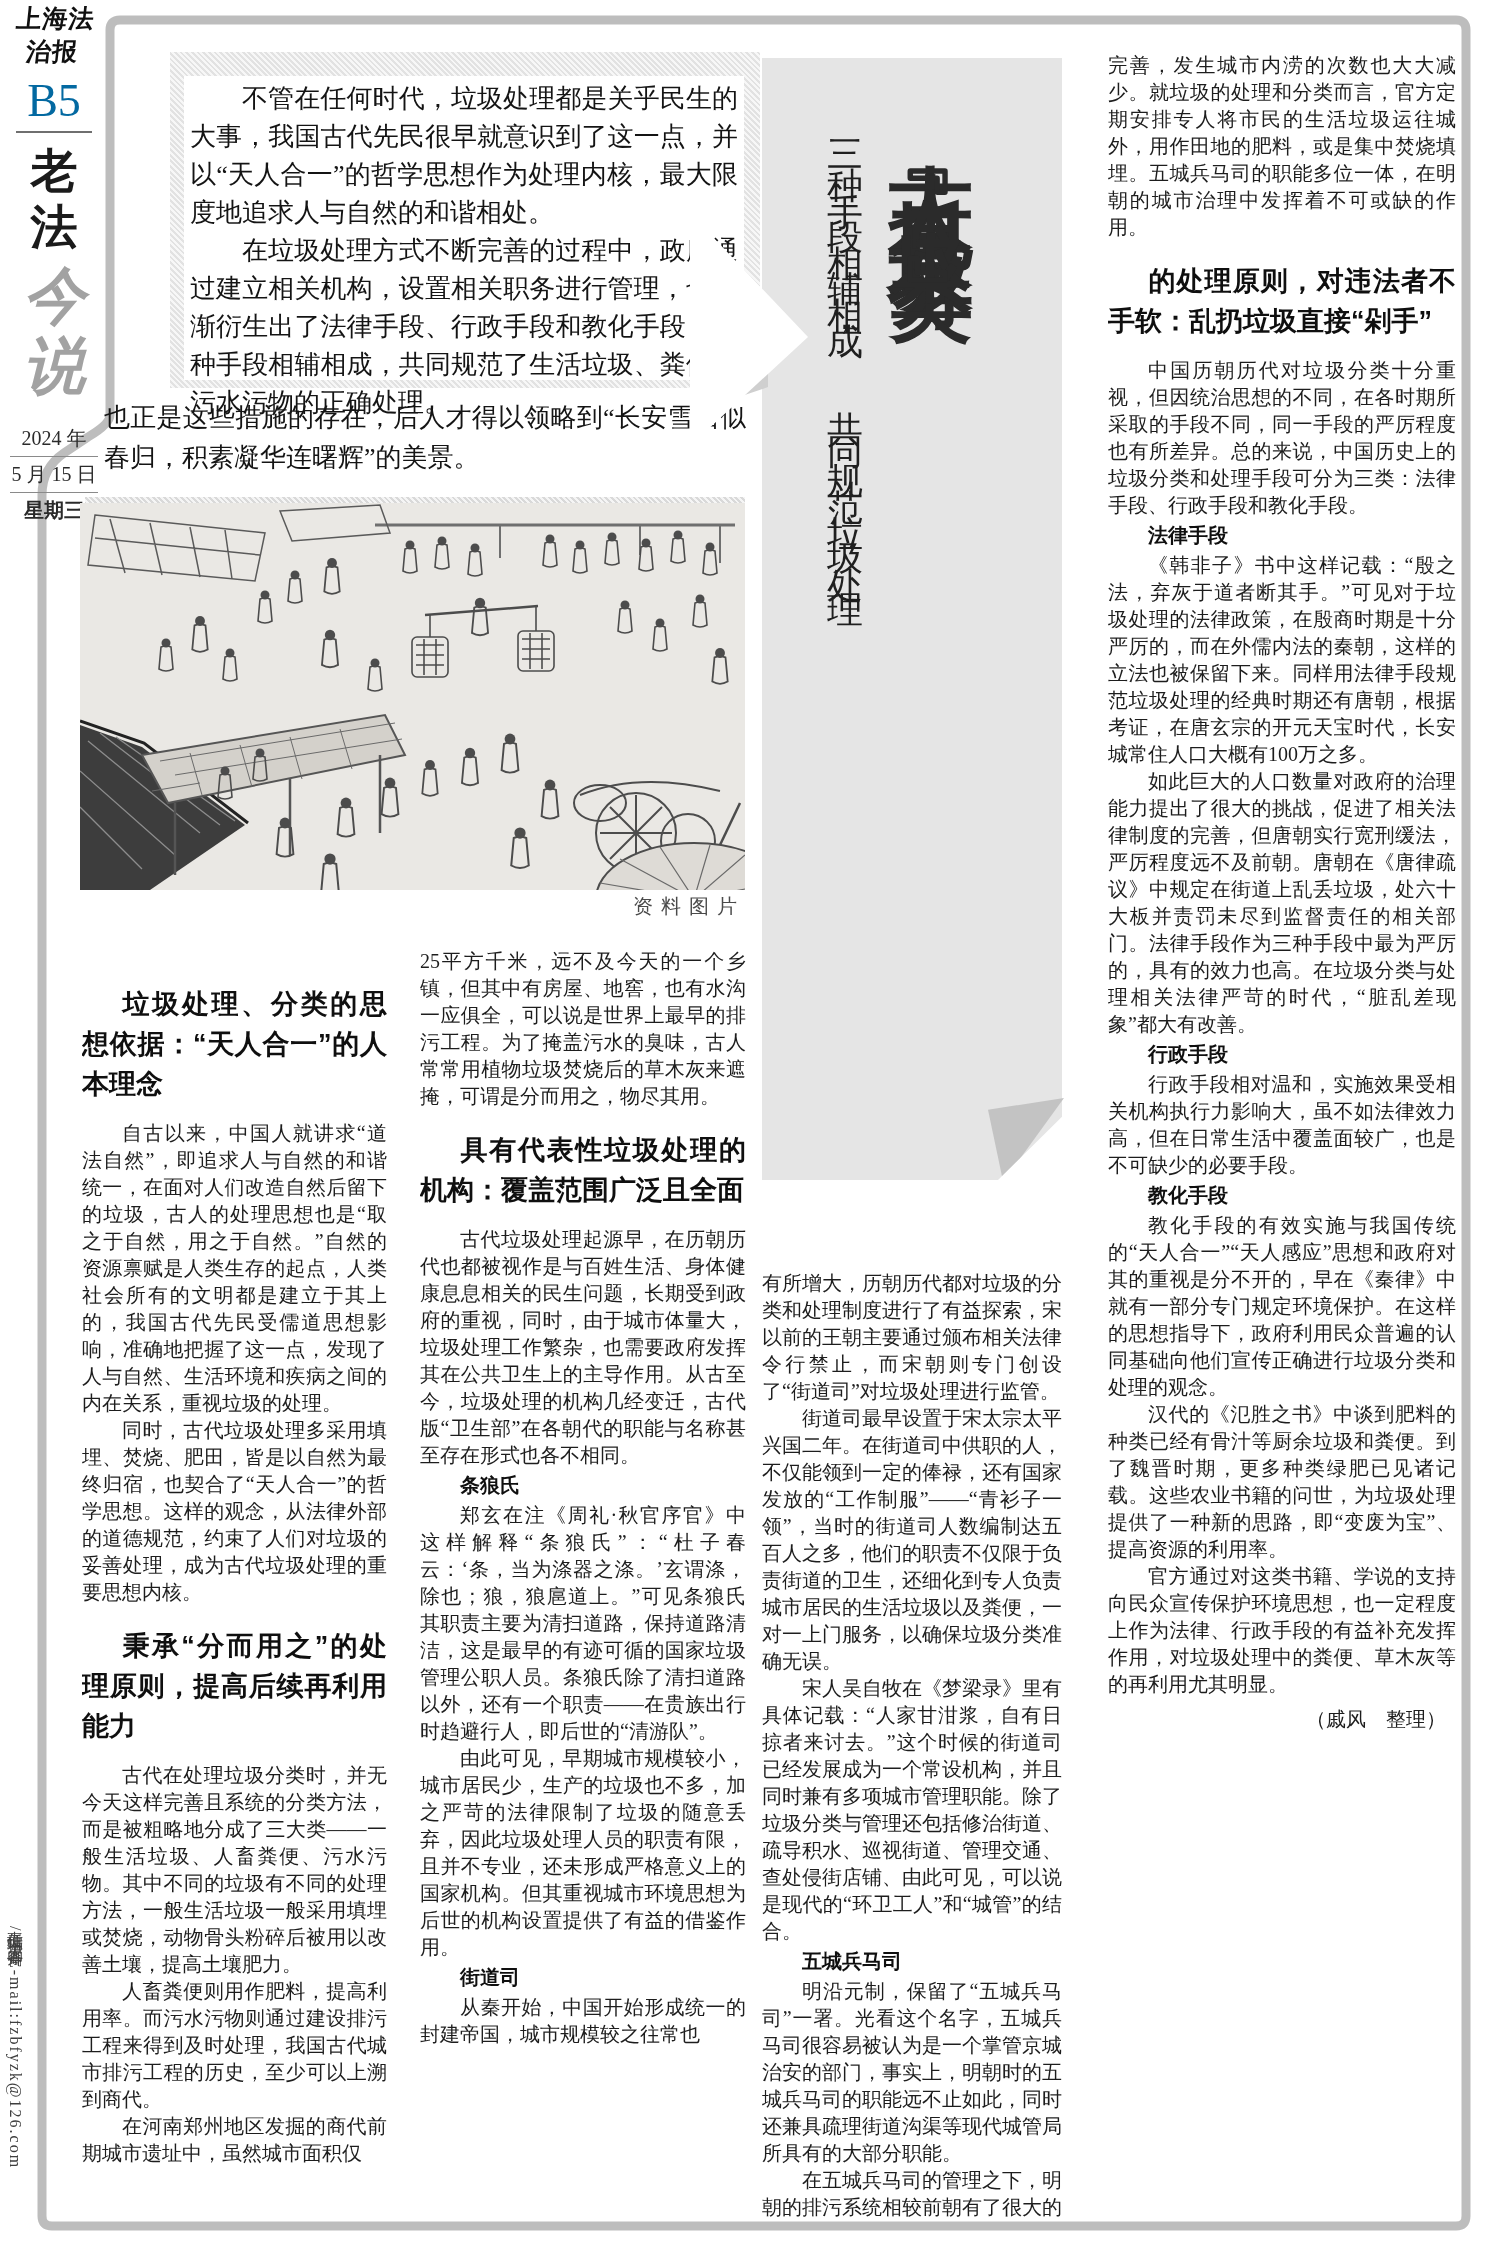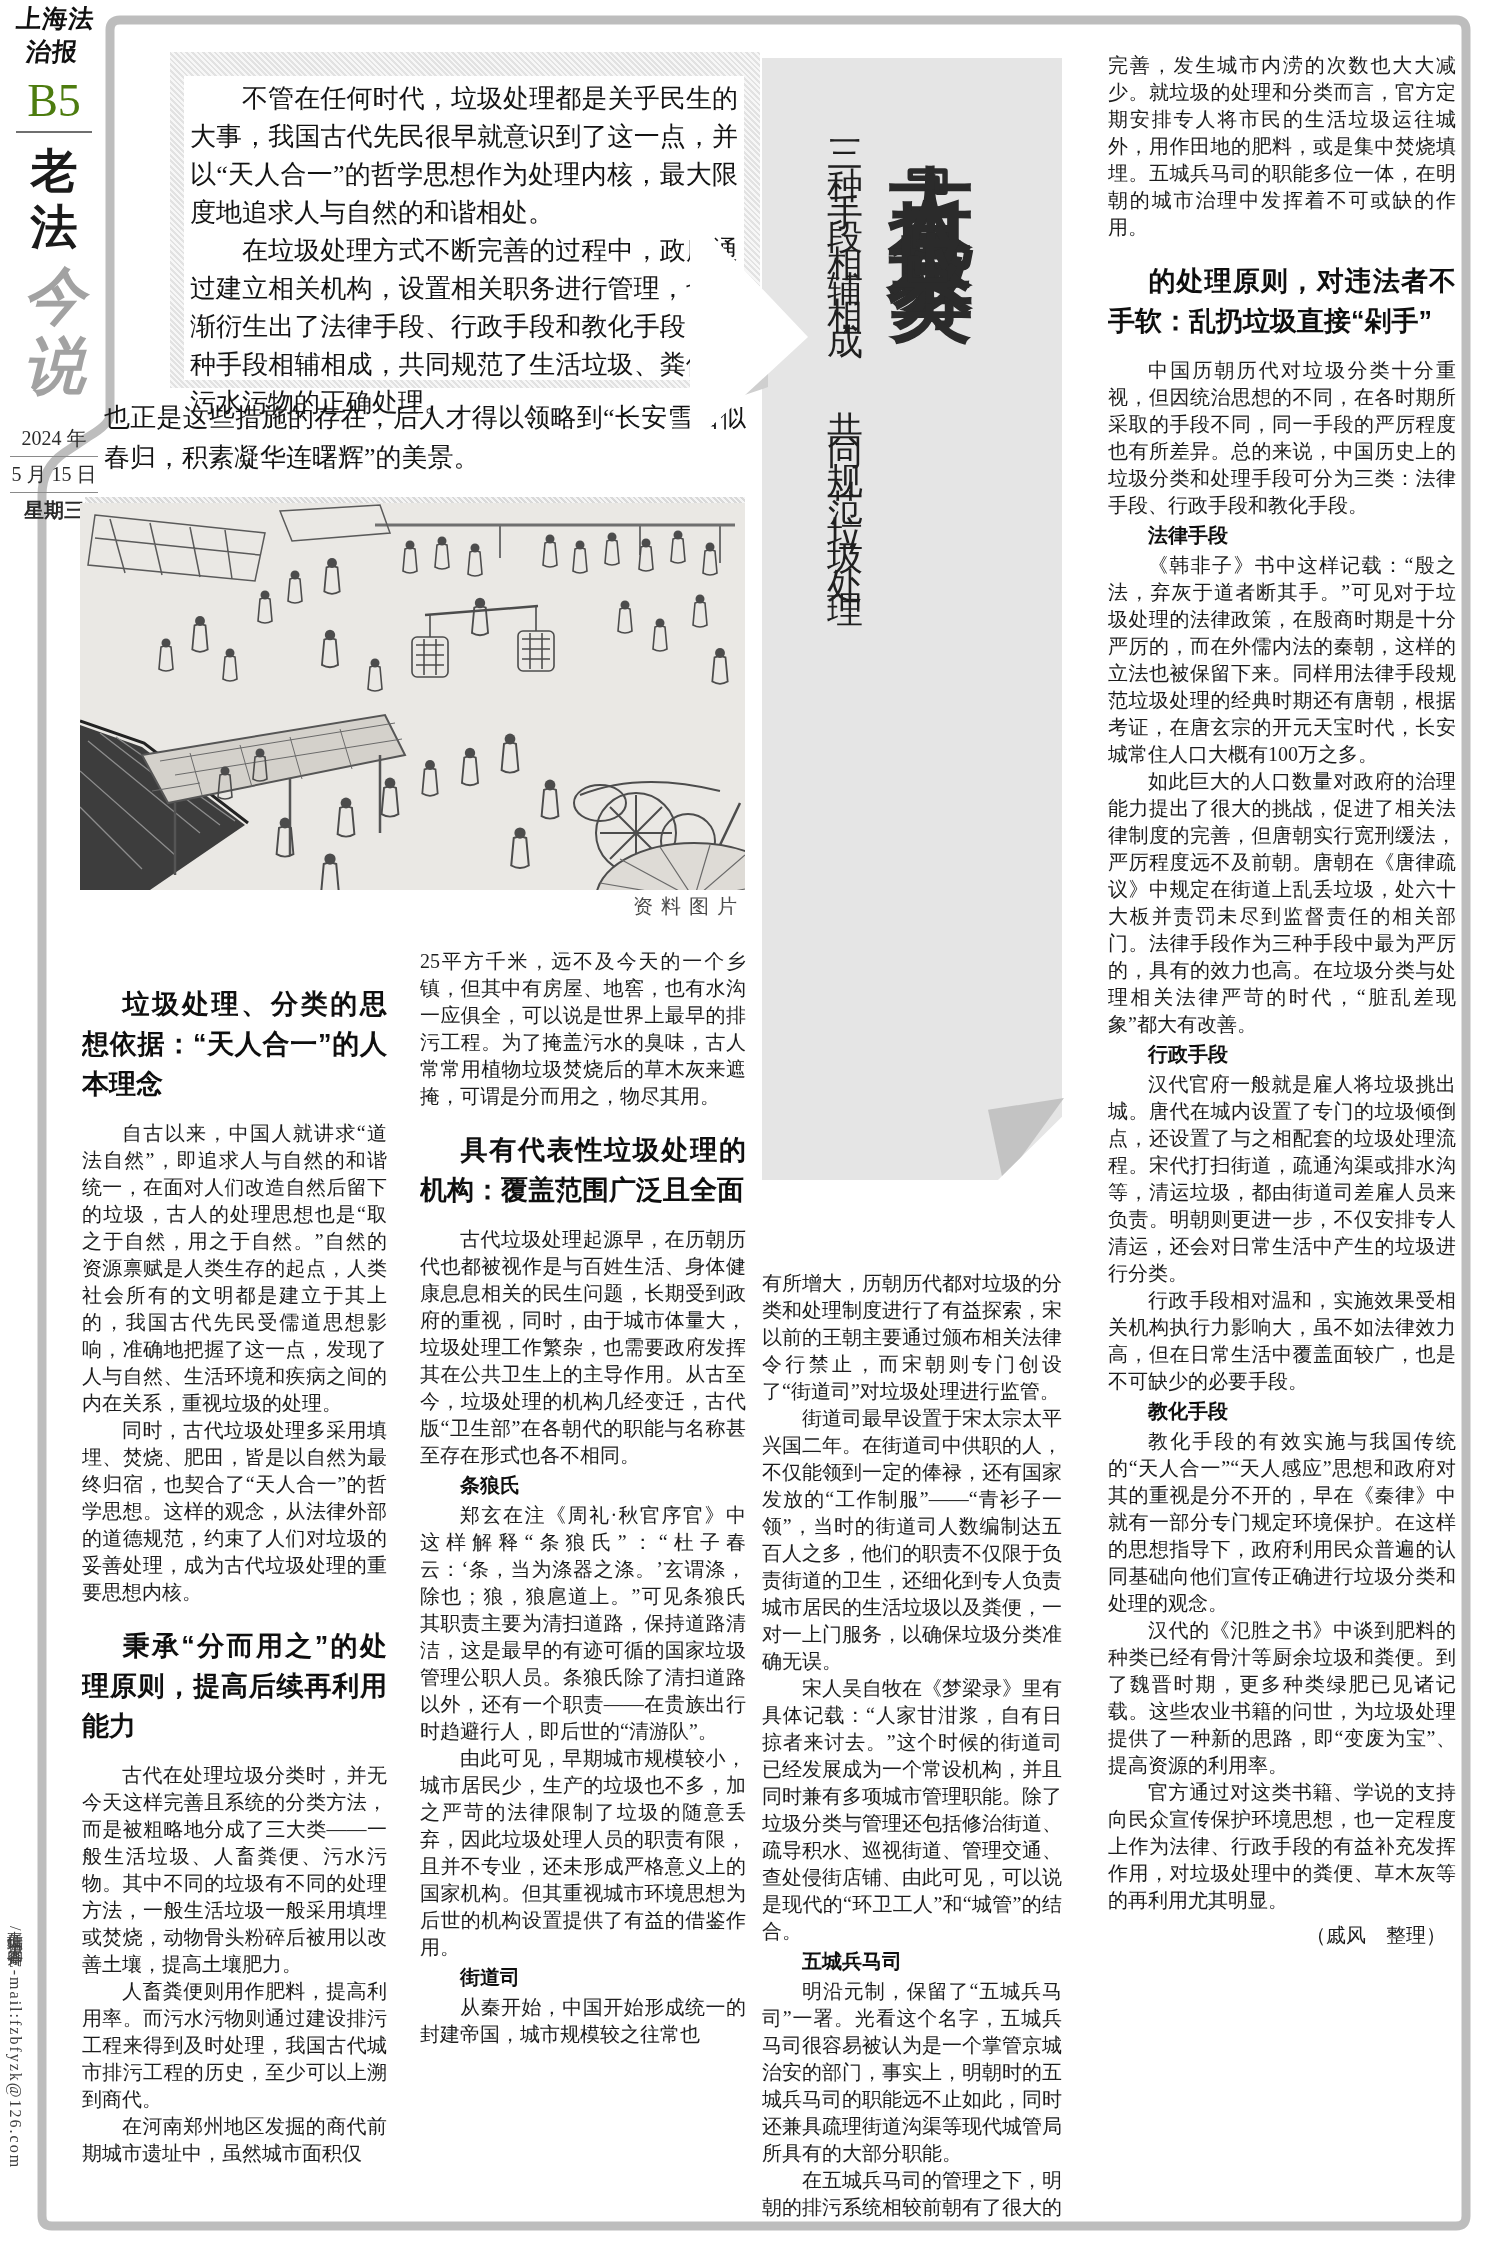--- a/index.html
+++ b/index.html
@@ -10,7 +10,7 @@
   
   .mast{position:absolute;left:6px;top:2px;width:96px;text-align:center;}
   .paper-name{font-size:25px;font-weight:900;transform:skewX(-6deg);letter-spacing:1px;color:#101010;}
-  .page-no{font-size:46px;color:#4d7c0f;margin-top:6px;font-weight:400;}
+  .page-no{font-size:46px;color:#0369a1;margin-top:6px;font-weight:400;}
   .mast-rule{border-top:2px solid #6f6f6f;width:76px;margin:4px auto 10px auto;}
   .col-name1{font-size:47px;font-weight:900;color:#1b1b1b;width:50px;margin:0 auto;line-height:56px;word-break:break-all;}
   .col-name2{font-size:62px;font-weight:900;color:#a2a2a2;width:64px;margin:6px auto 0 auto;line-height:70px;word-break:break-all;

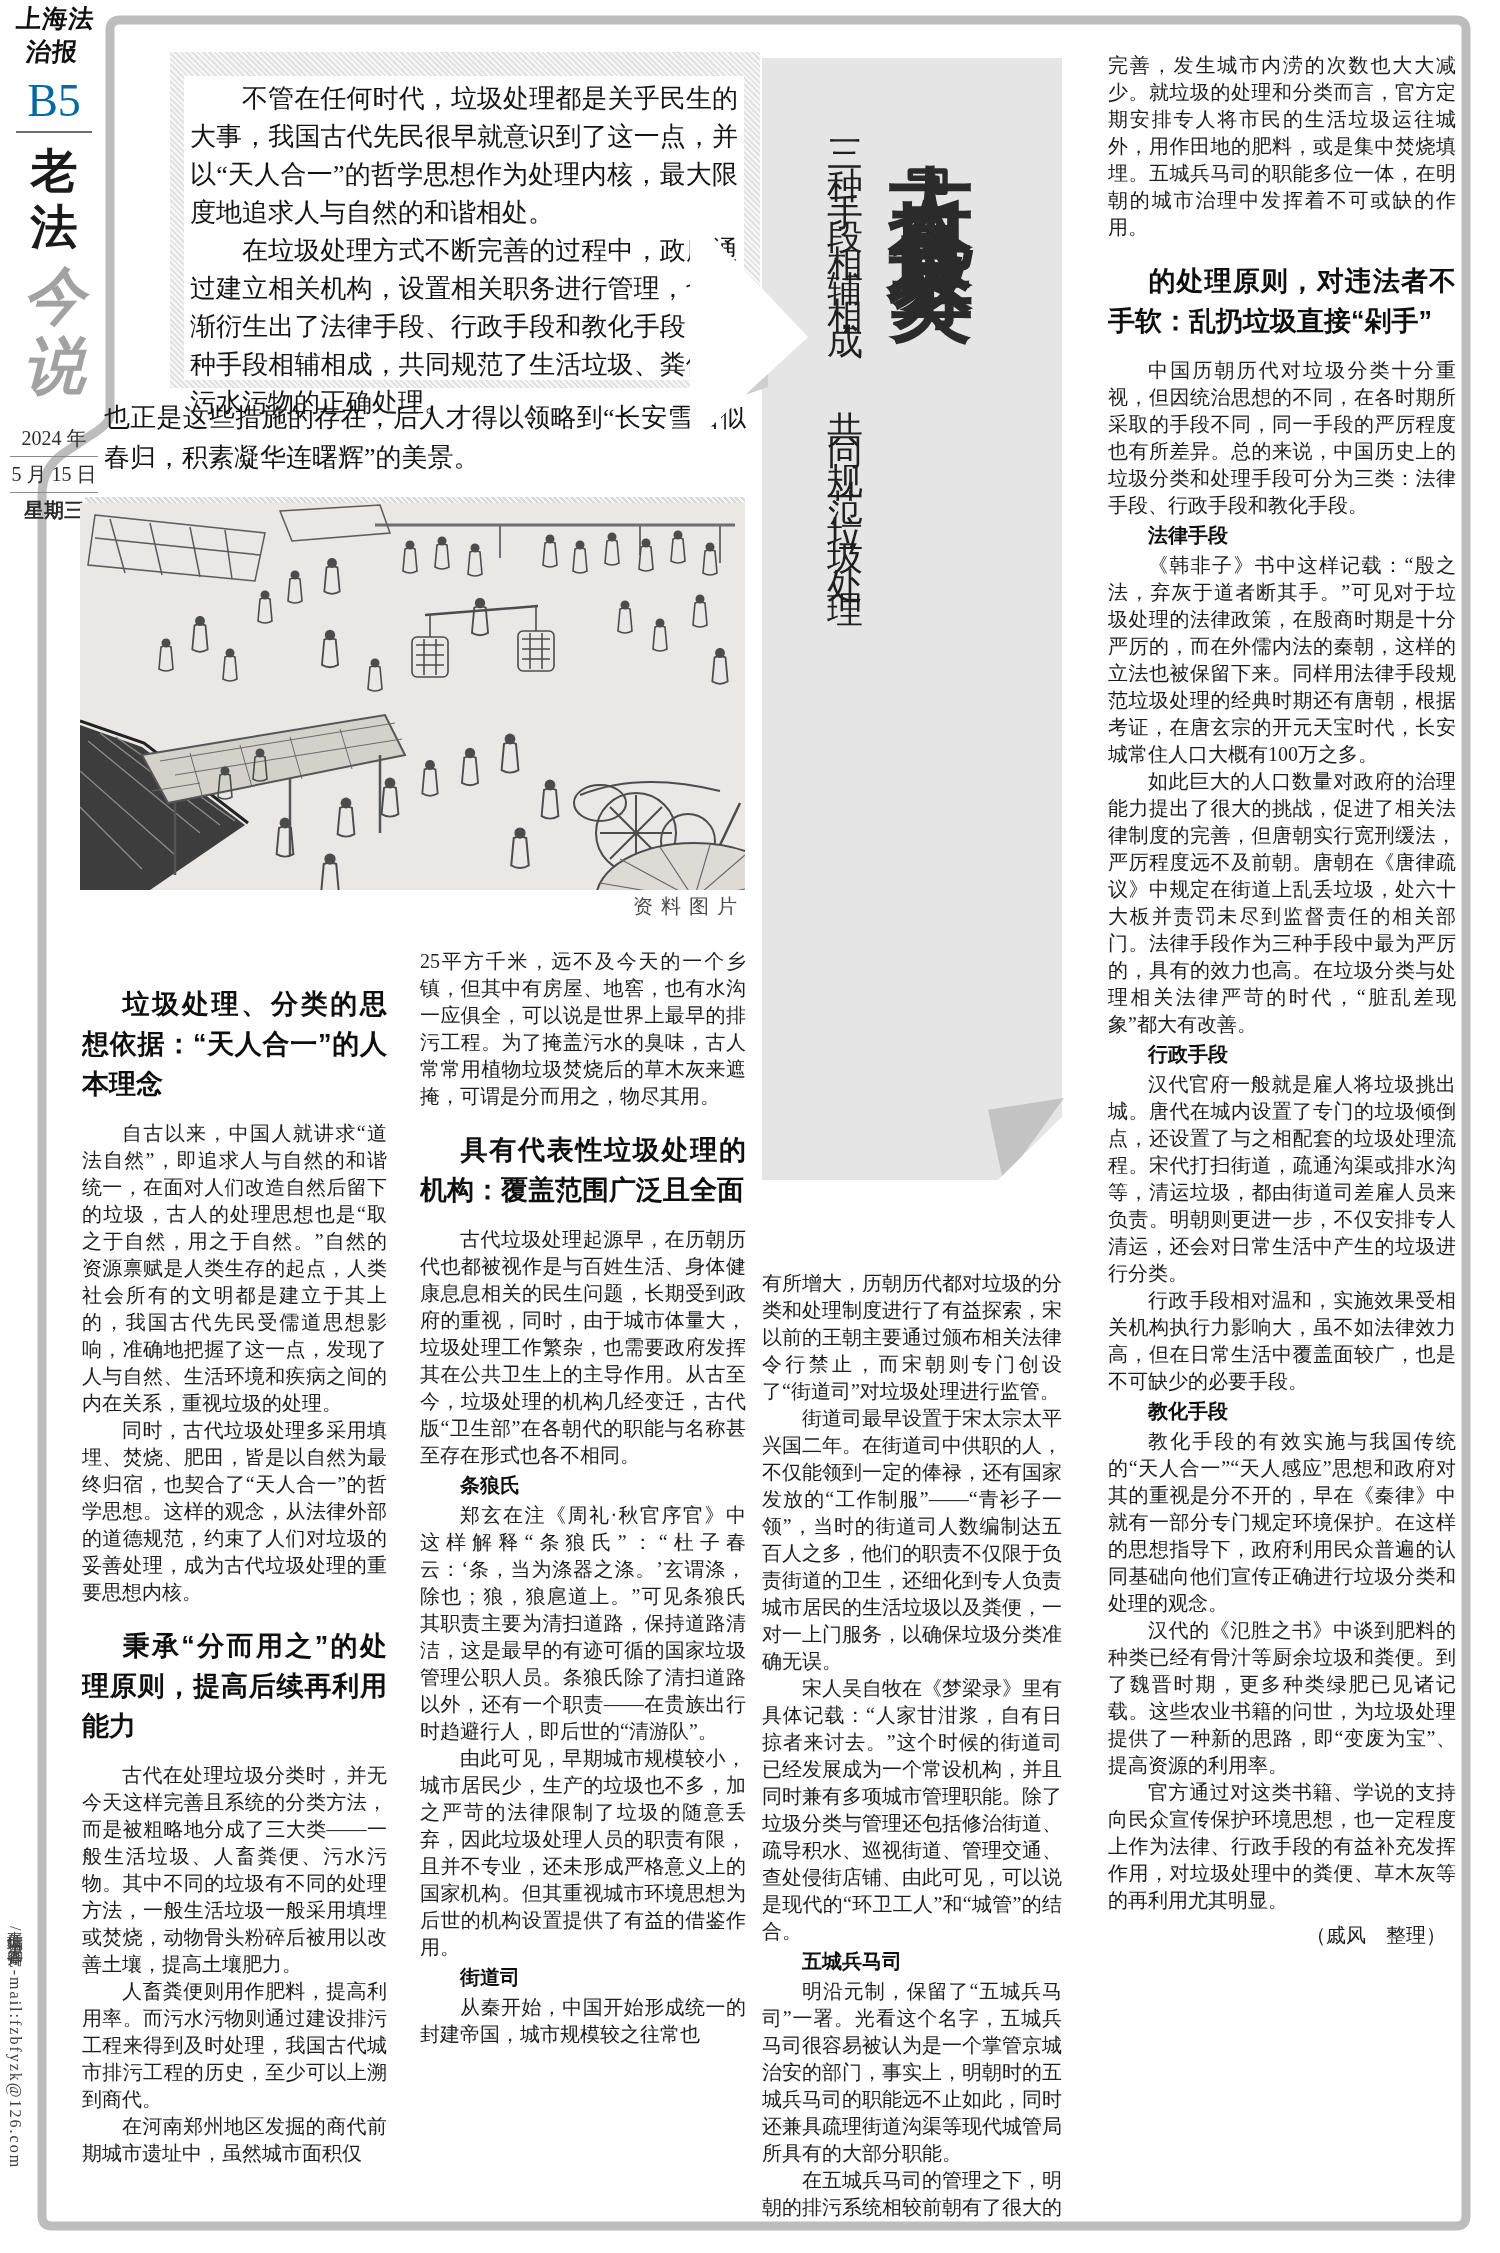--- a/index.html
+++ b/index.html
@@ -231,7 +231,6 @@
       <div class="para">《韩非子》书中这样记载：“殷之法，弃灰于道者断其手。”可见对于垃圾处理的法律政策，在殷商时期是十分严厉的，而在外儒内法的秦朝，这样的立法也被保留下来。同样用法律手段规范垃圾处理的经典时期还有唐朝，根据考证，在唐玄宗的开元天宝时代，长安城常住人口大概有100万之多。</div>
       <div class="para">如此巨大的人口数量对政府的治理能力提出了很大的挑战，促进了相关法律制度的完善，但唐朝实行宽刑缓法，严厉程度远不及前朝。唐朝在《唐律疏议》中规定在街道上乱丢垃圾，处六十大板并责罚未尽到监督责任的相关部门。法律手段作为三种手段中最为严厉的，具有的效力也高。在垃圾分类与处理相关法律严苛的时代，“脏乱差现象”都大有改善。</div>
       <div class="sub-head">行政手段</div>
-      <div class="para">汉代官府一般就是雇人将垃圾挑出城。唐代在城内设置了专门的垃圾倾倒点，还设置了与之相配套的垃圾处理流程。宋代打扫街道，疏通沟渠或排水沟等，清运垃圾，都由街道司差雇人员来负责。明朝则更进一步，不仅安排专人清运，还会对日常生活中产生的垃圾进行分类。</div>
       <div class="para">行政手段相对温和，实施效果受相关机构执行力影响大，虽不如法律效力高，但在日常生活中覆盖面较广，也是不可缺少的必要手段。</div>
       <div class="sub-head">教化手段</div>
       <div class="para">教化手段的有效实施与我国传统的“天人合一”“天人感应”思想和政府对其的重视是分不开的，早在《秦律》中就有一部分专门规定环境保护。在这样的思想指导下，政府利用民众普遍的认同基础向他们宣传正确进行垃圾分类和处理的观念。</div>

